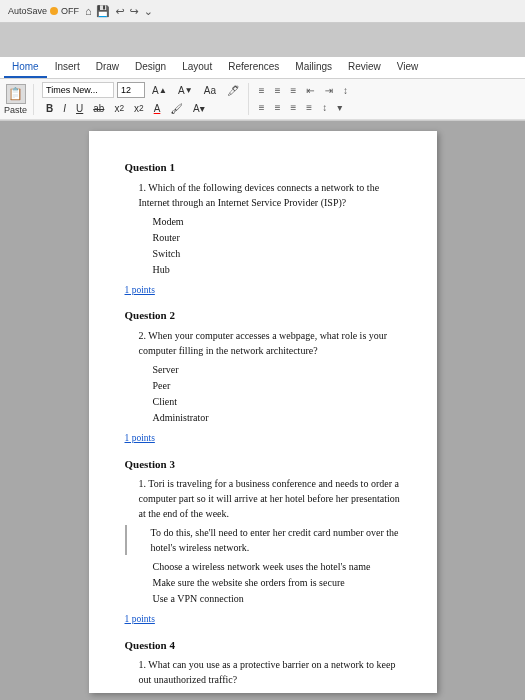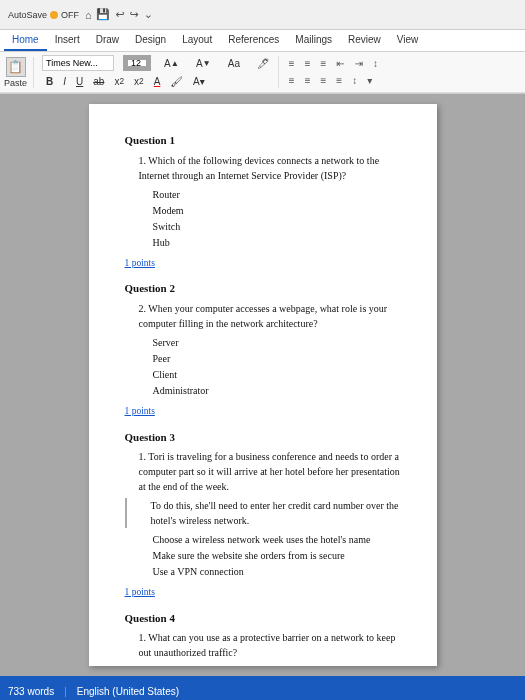--- a/index.html
+++ b/index.html
@@ -15,7 +15,7 @@
     
     .title-bar {
       background: #f0f0f0;
-      height: 30px;
+      height: 23px;
       display: flex;
       align-items: center;
       padding: 0 8px;

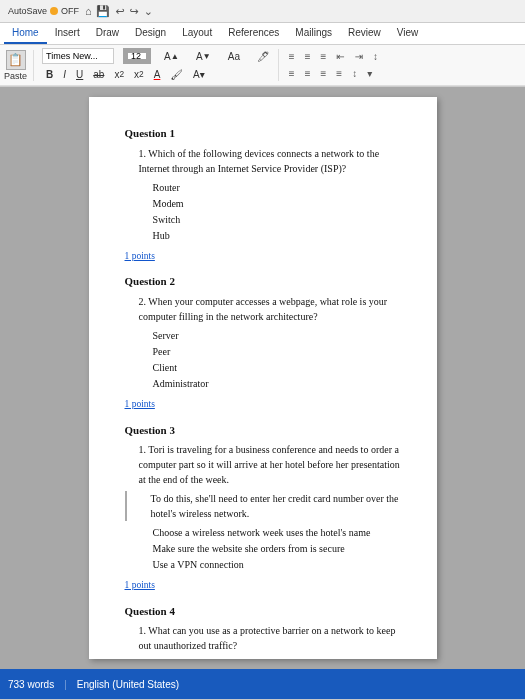--- a/index.html
+++ b/index.html
@@ -57,6 +57,7 @@
     .ribbon {
       background: #f3f3f3;
       border-bottom: 1px solid #ccc;
+      margin-top: 34px;
     }
     .ribbon-tabs {
       display: flex;

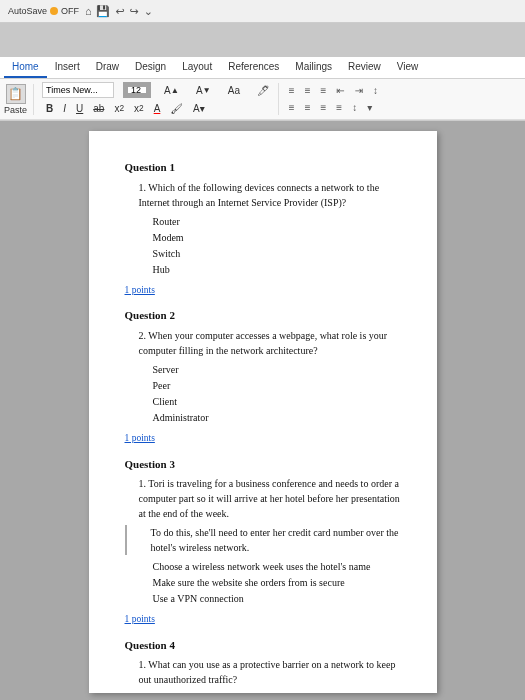--- a/index.html
+++ b/index.html
@@ -125,7 +125,7 @@
     .font-row1 {
       display: flex;
       align-items: center;
-      gap: 9px;
+      gap: 3px;
     }
     .font-select {
       font-family: Arial, sans-serif;

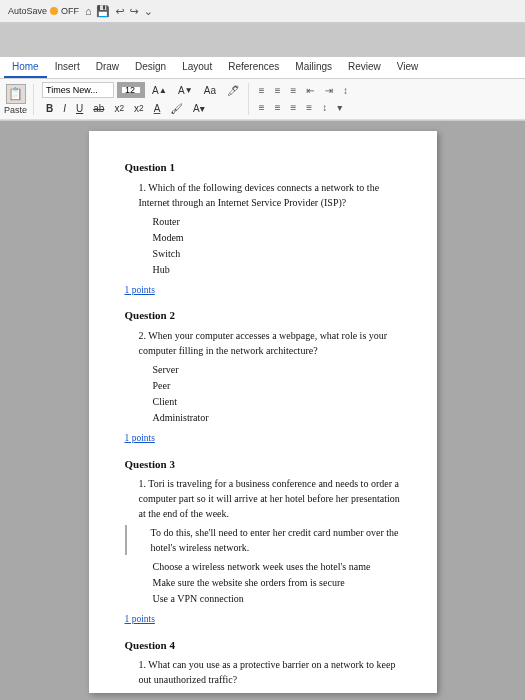--- a/index.html
+++ b/index.html
@@ -139,7 +139,7 @@
     .size-select {
       font-family: Arial, sans-serif;
       font-size: 9px;
-      border: 5px solid #a3a3a3;
+      border: 1px solid #a3a3a3;
       padding: 1px 3px;
       background: white;
       width: 28px;

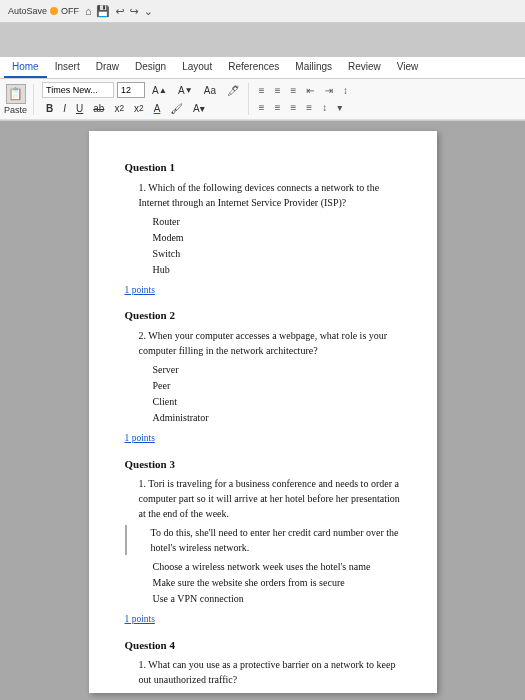--- a/index.html
+++ b/index.html
@@ -347,8 +347,8 @@
       <div class="question-title">Question 1</div>
       <div class="question-text">1.   Which of the following devices connects a network to the Internet through an Internet Service Provider (ISP)?</div>
       <div class="answer-choice">
+        <div>Modem</div>
         <div>Router</div>
-        <div>Modem</div>
         <div>Switch</div>
         <div>Hub</div>
       </div>

